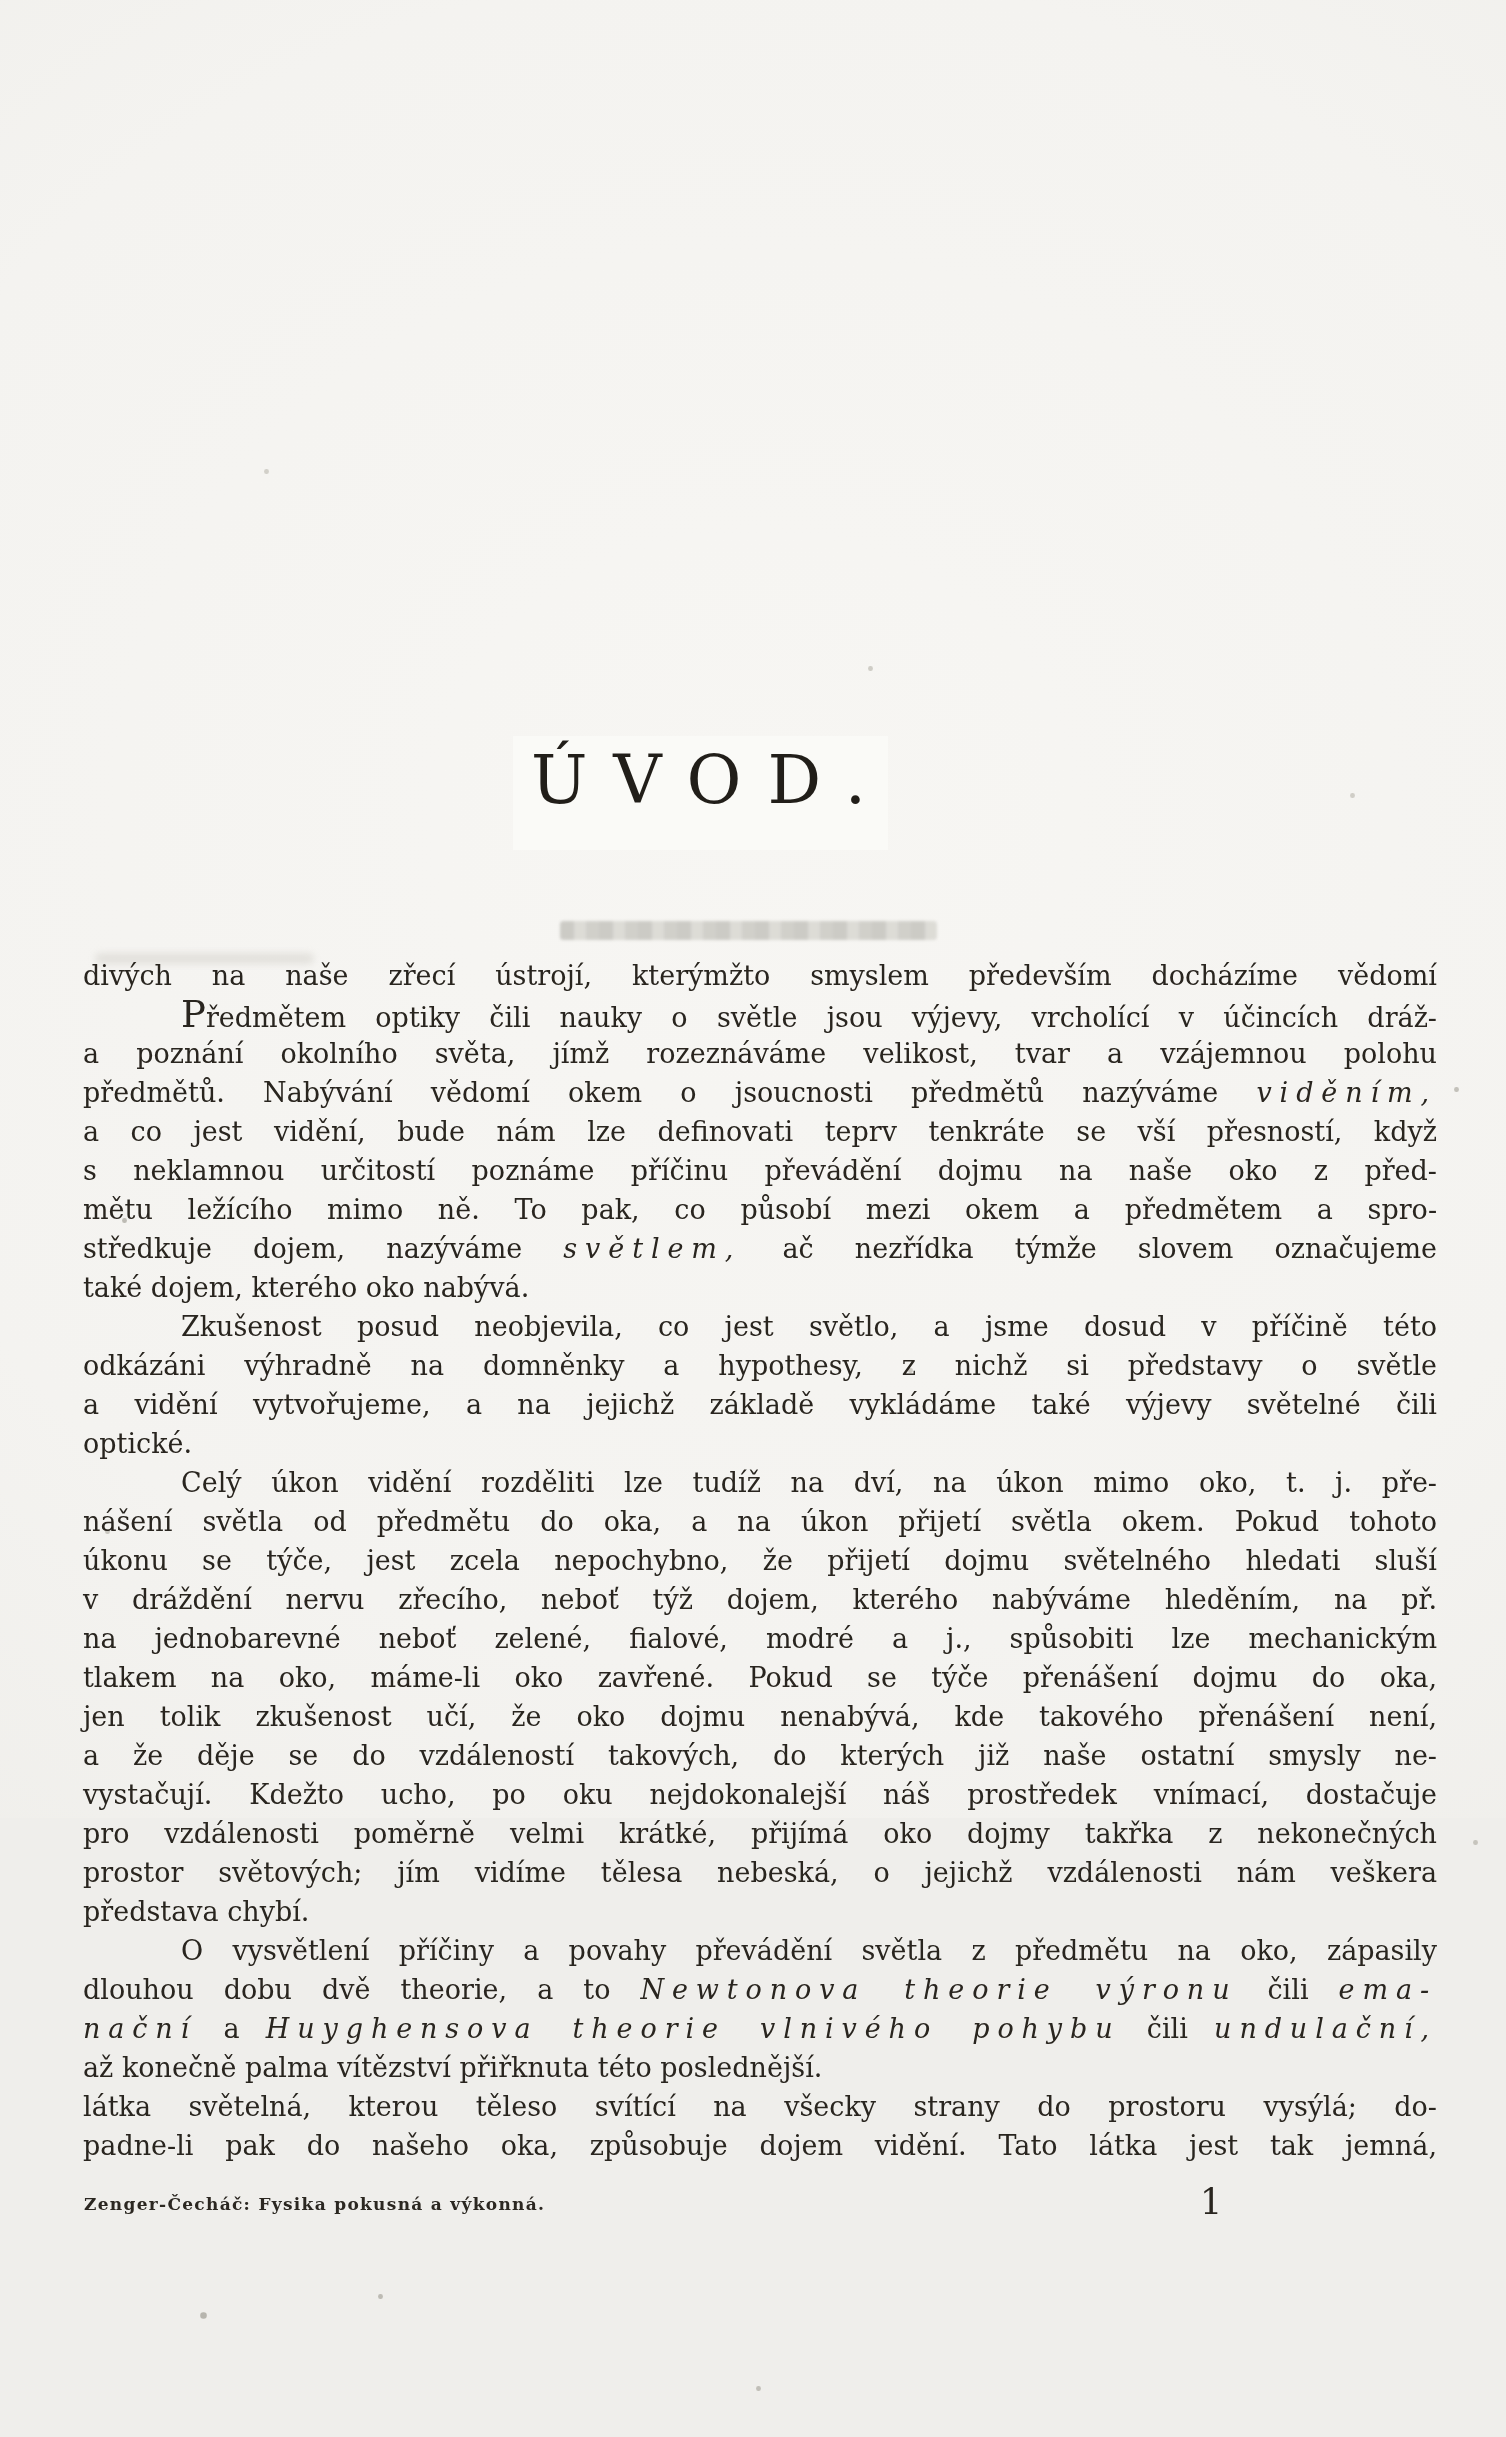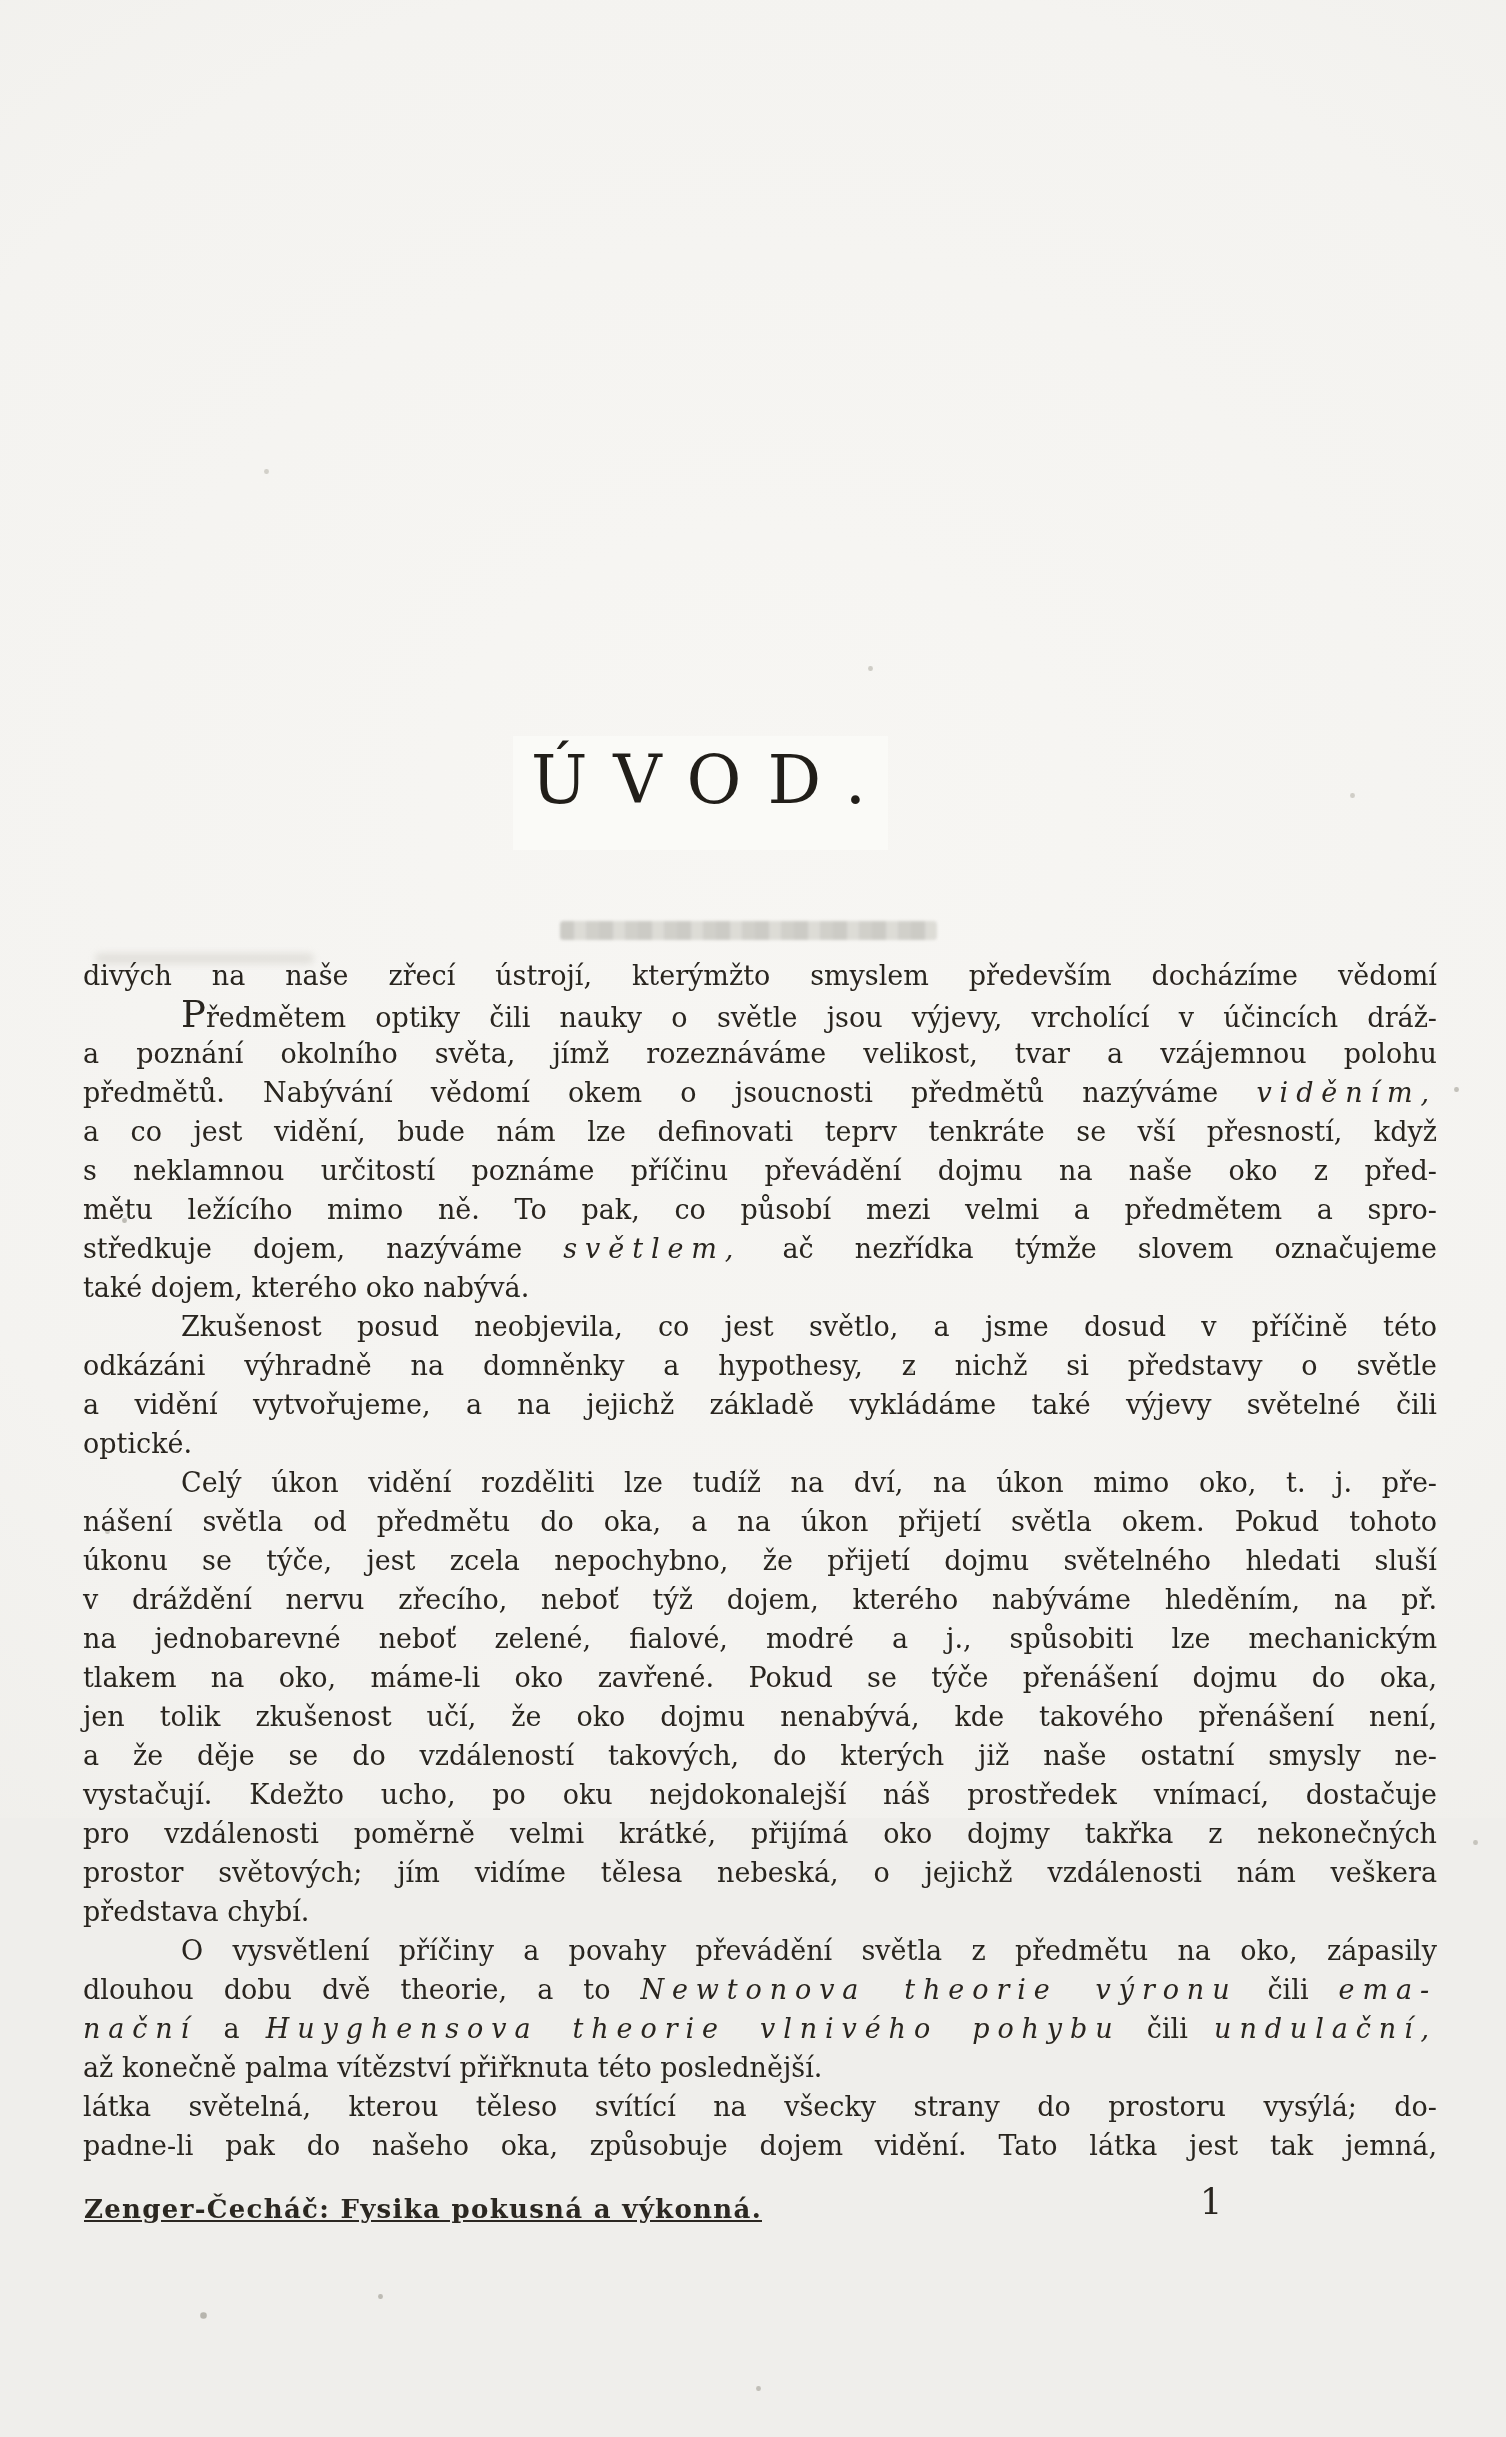--- a/index.html
+++ b/index.html
@@ -99,7 +99,7 @@
         <div class="line">předmětů. Nabývání vědomí okem o jsoucnosti předmětů nazýváme <span class="sp">viděním,</span></div>
         <div class="line">a co jest vidění, bude nám lze definovati teprv tenkráte se vší přesností, když</div>
         <div class="line">s neklamnou určitostí poznáme příčinu převádění dojmu na naše oko z před-</div>
-        <div class="line">mětu ležícího mimo ně. To pak, co působí mezi velmi a předmětem a spro-</div>
+        <div class="line">mětu ležícího mimo ně. To pak, co působí mezi okem a předmětem a spro-</div>
         <div class="line">středkuje dojem, nazýváme <span class="sp">světlem,</span> ač nezřídka týmže slovem označujeme</div>
         <div class="line end">také dojem, kterého oko nabývá.</div>
       </div>

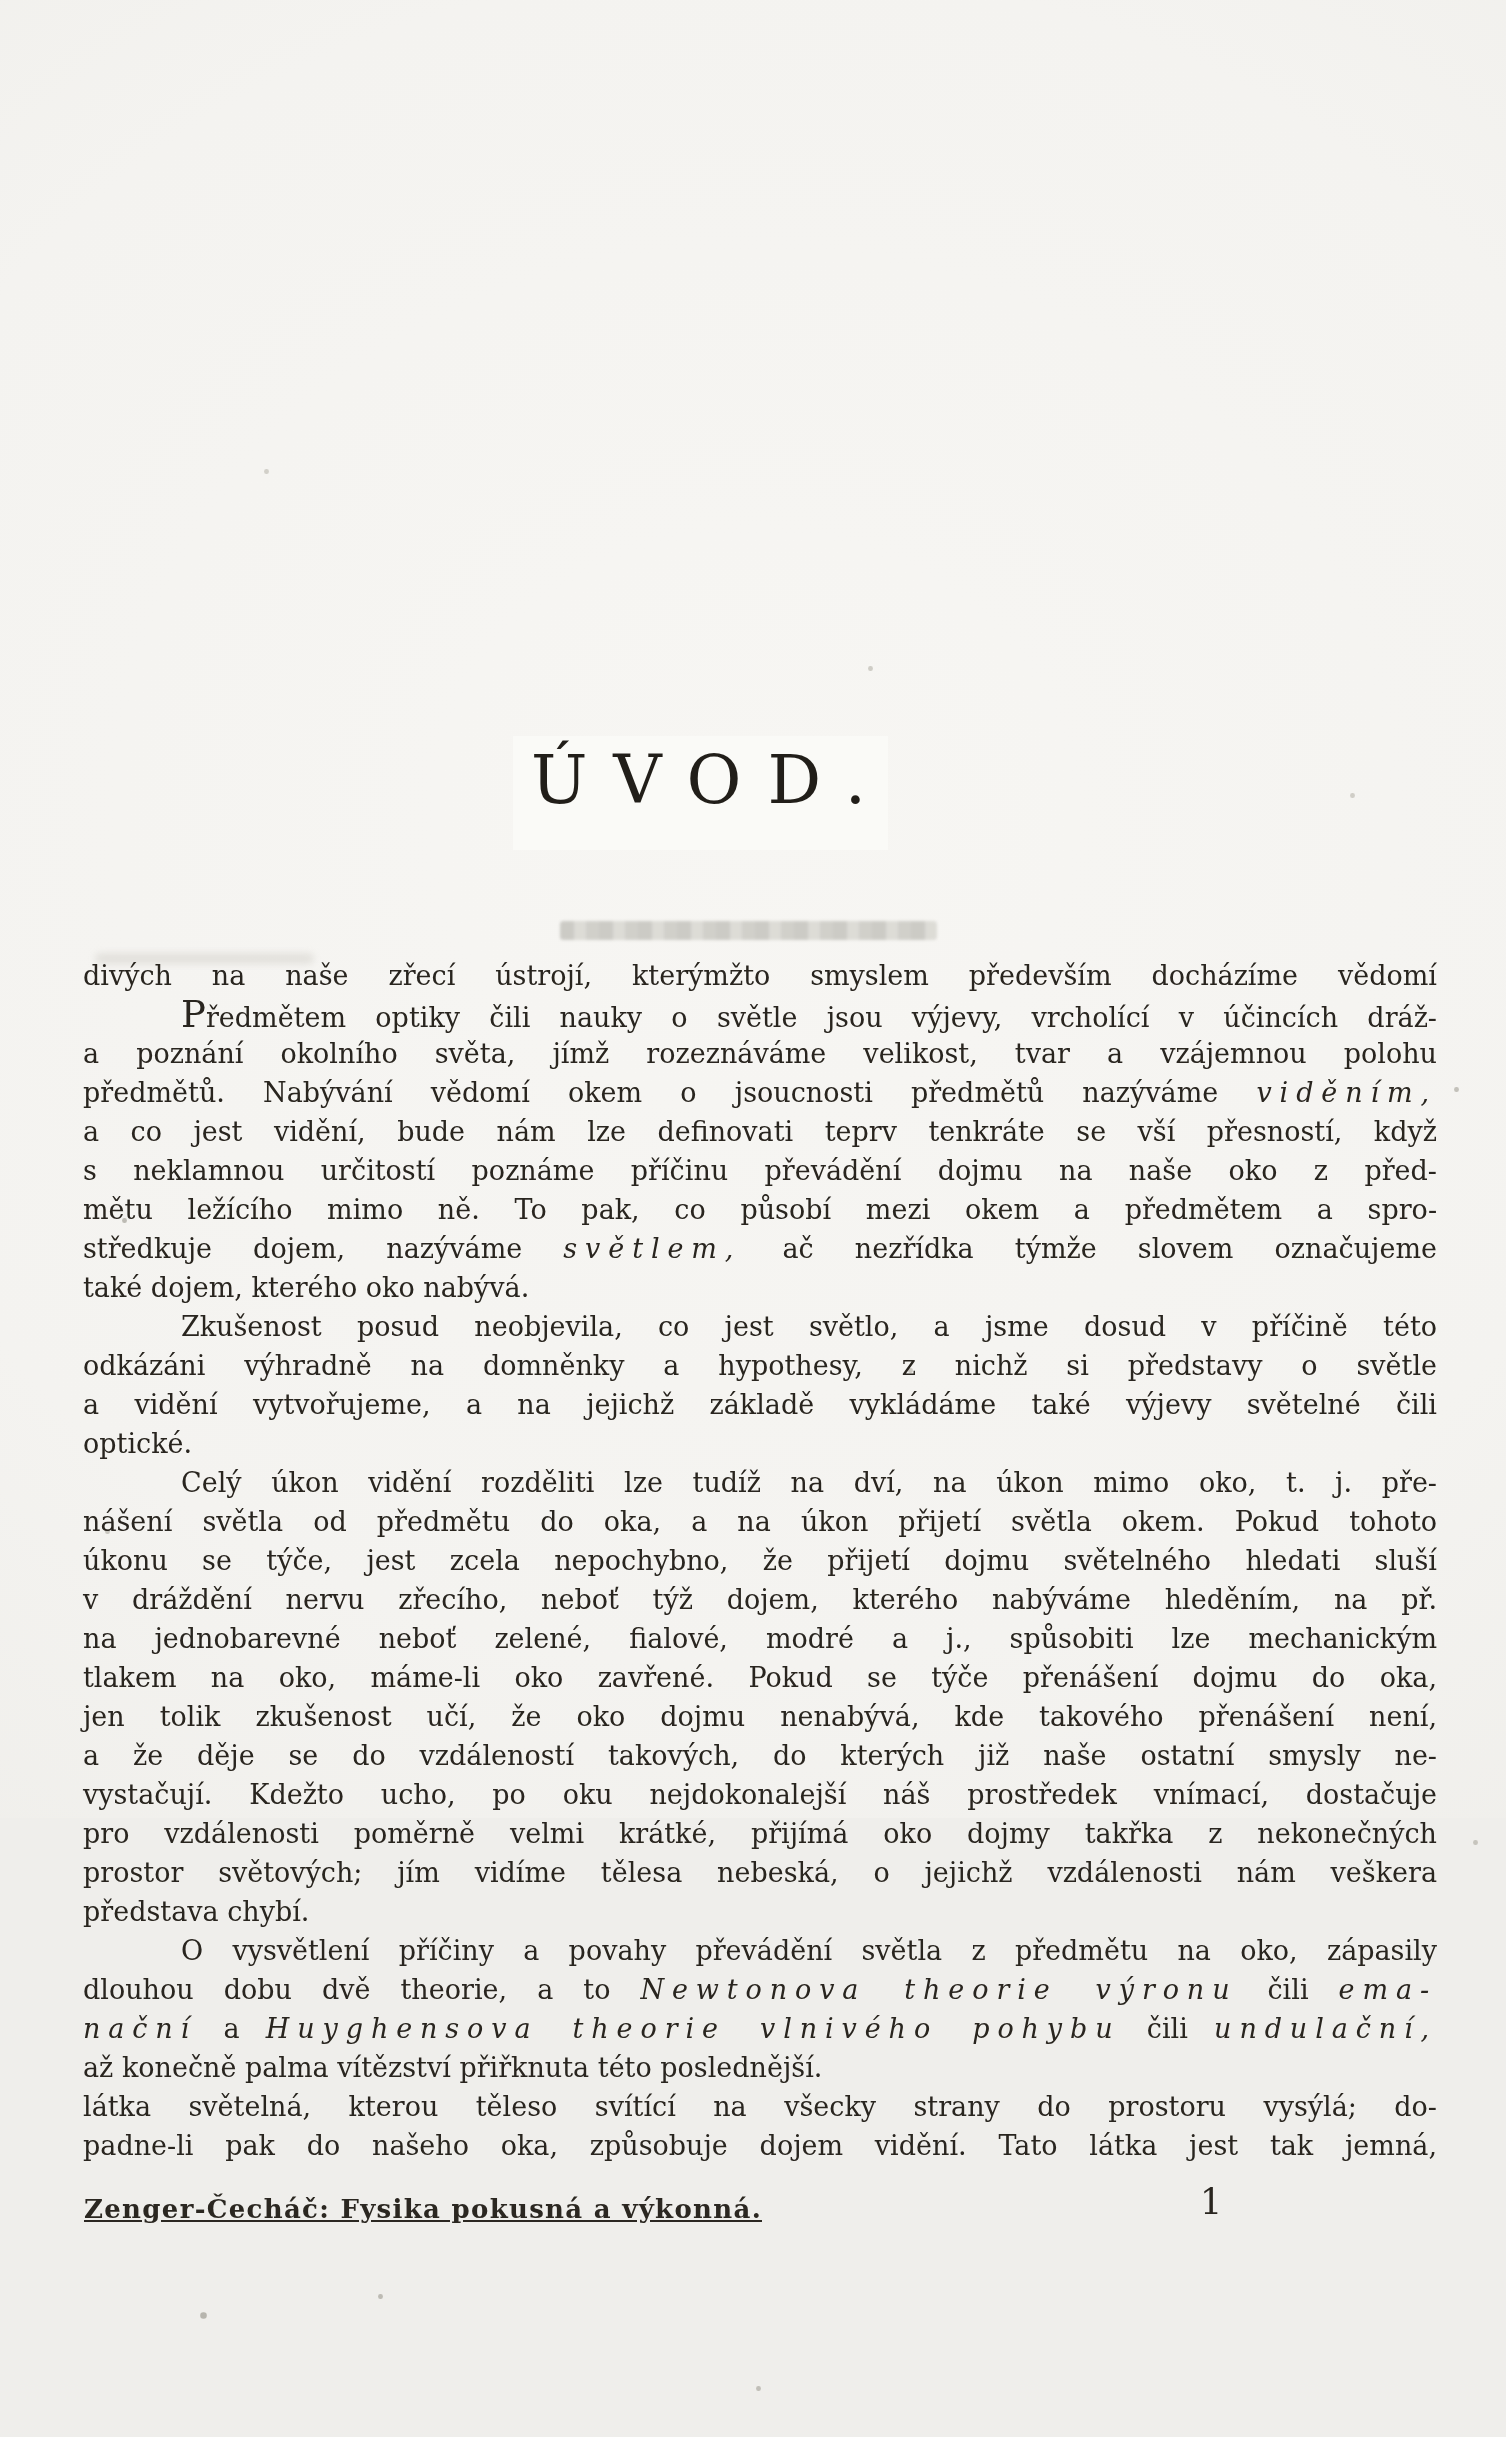--- a/index.html
+++ b/index.html
@@ -70,9 +70,8 @@
   
   .footer-sig{
     position:absolute;left:84px;top:2194px;
-    font-size:26px;font-weight:bold;letter-spacing:1.3px;
+    font-size:17px;font-weight:bold;letter-spacing:1.3px;
     color:#2b2721;
-    text-decoration:underline;
   }
   .page-num{
     position:absolute;left:1200px;top:2182px;

